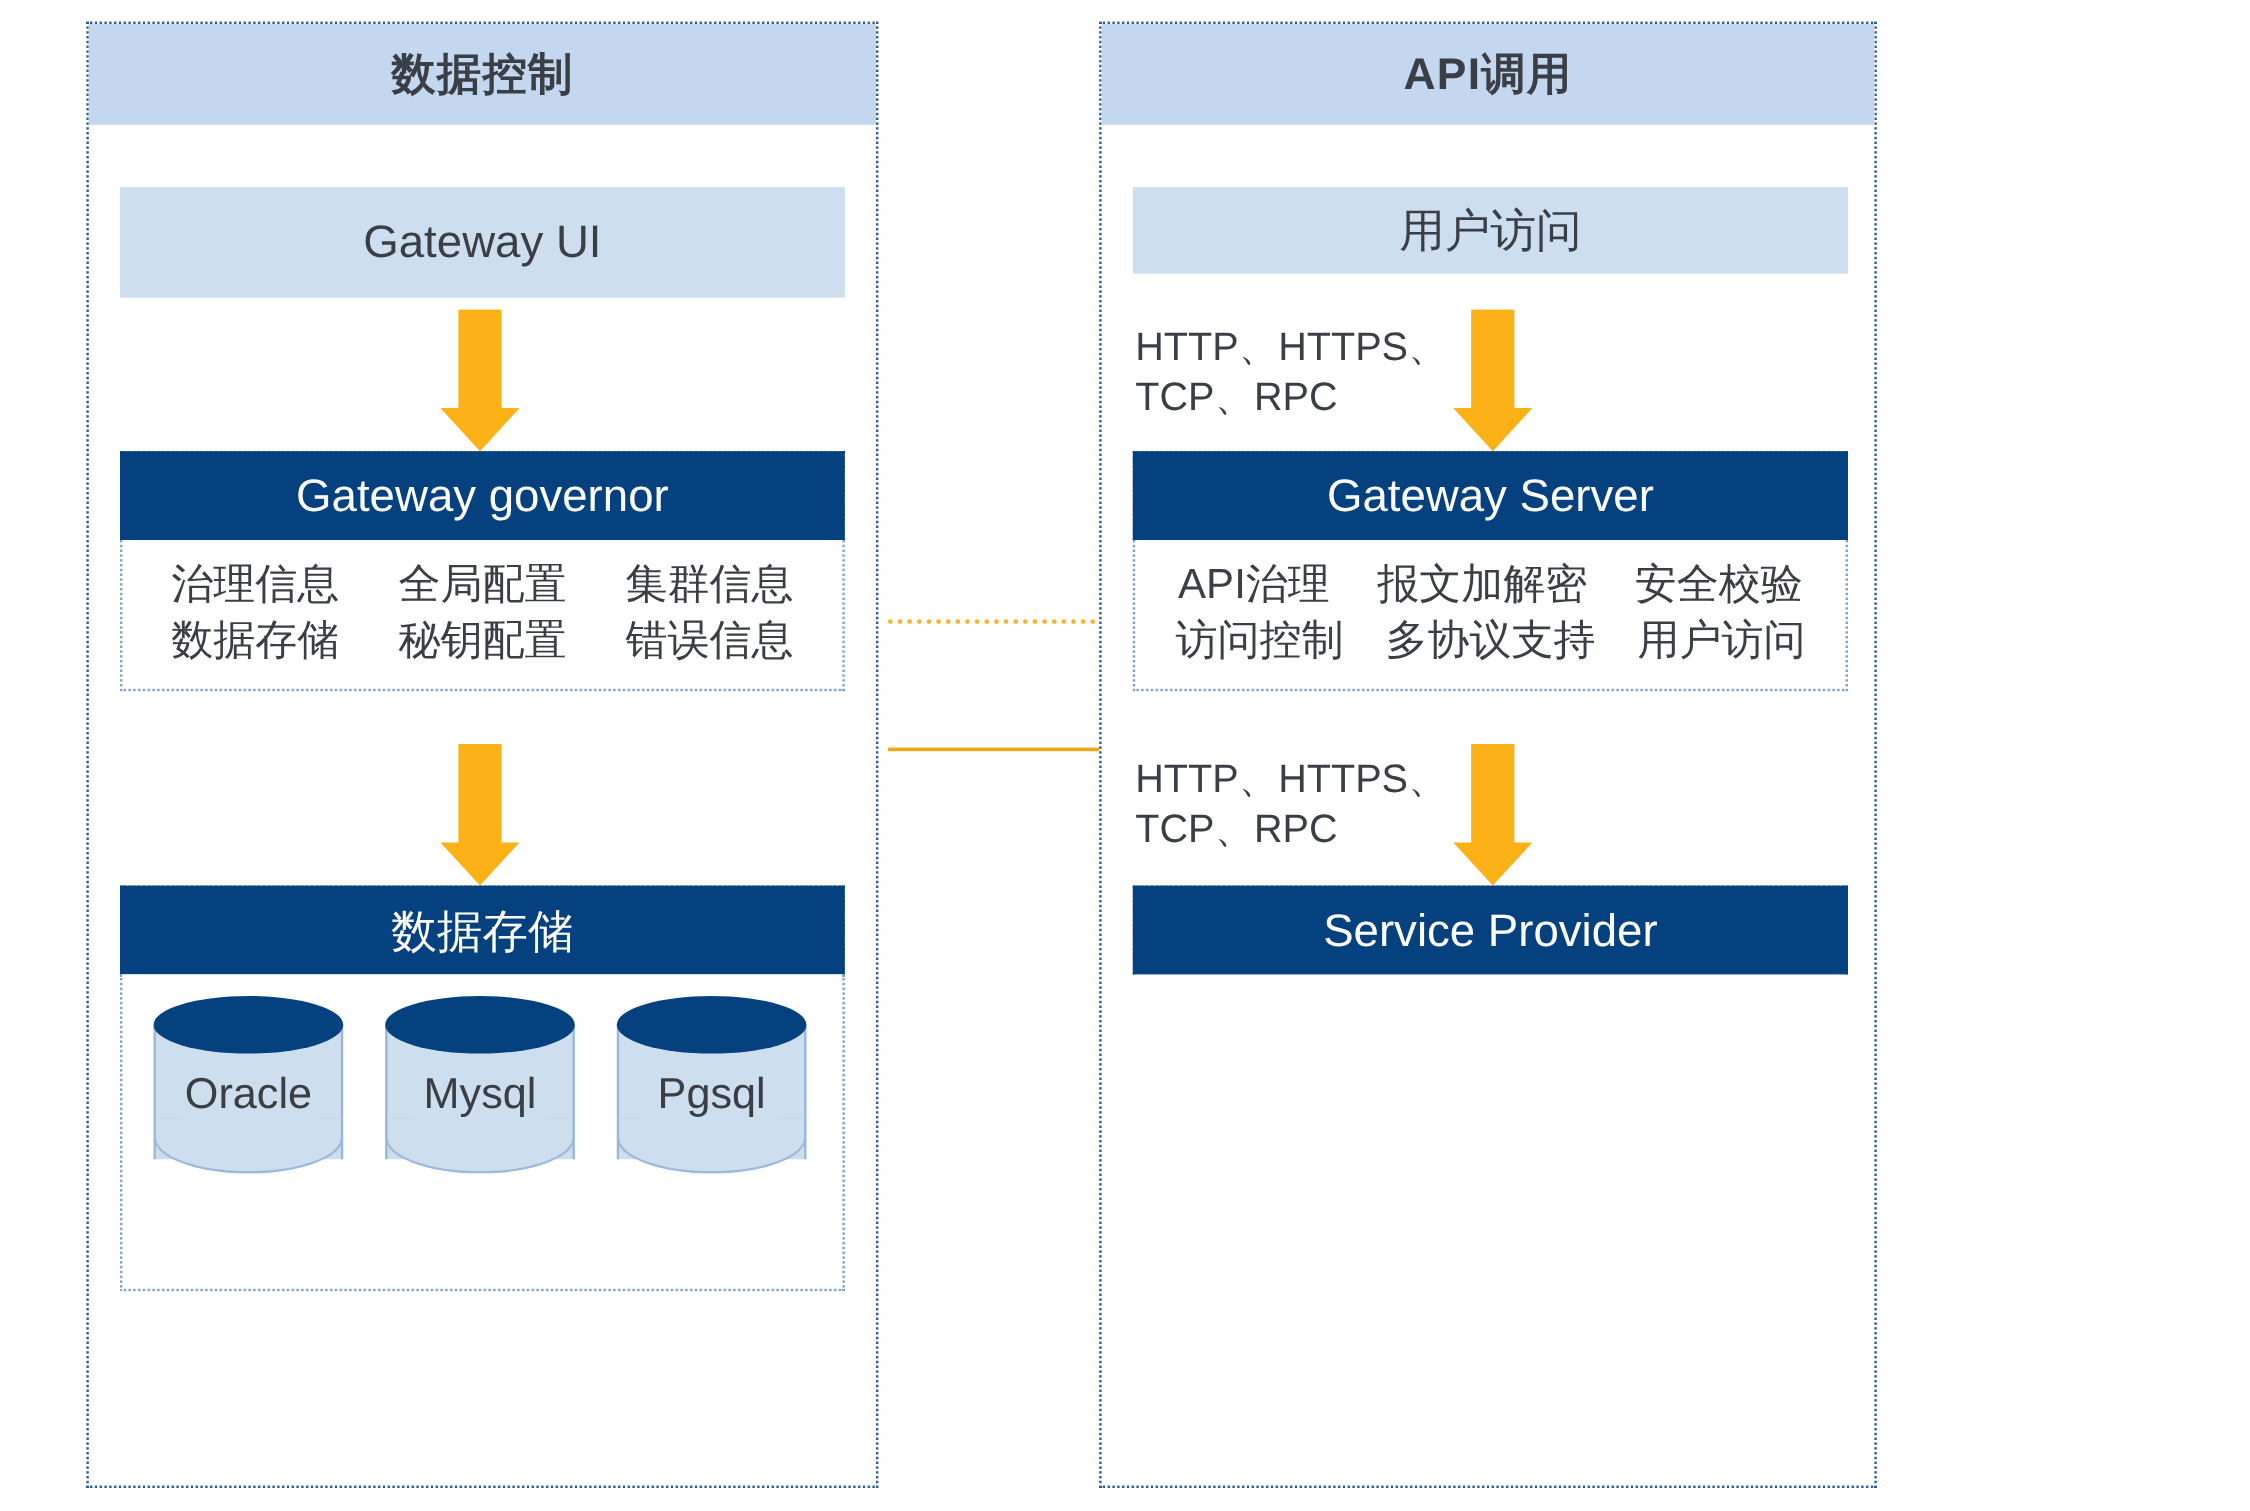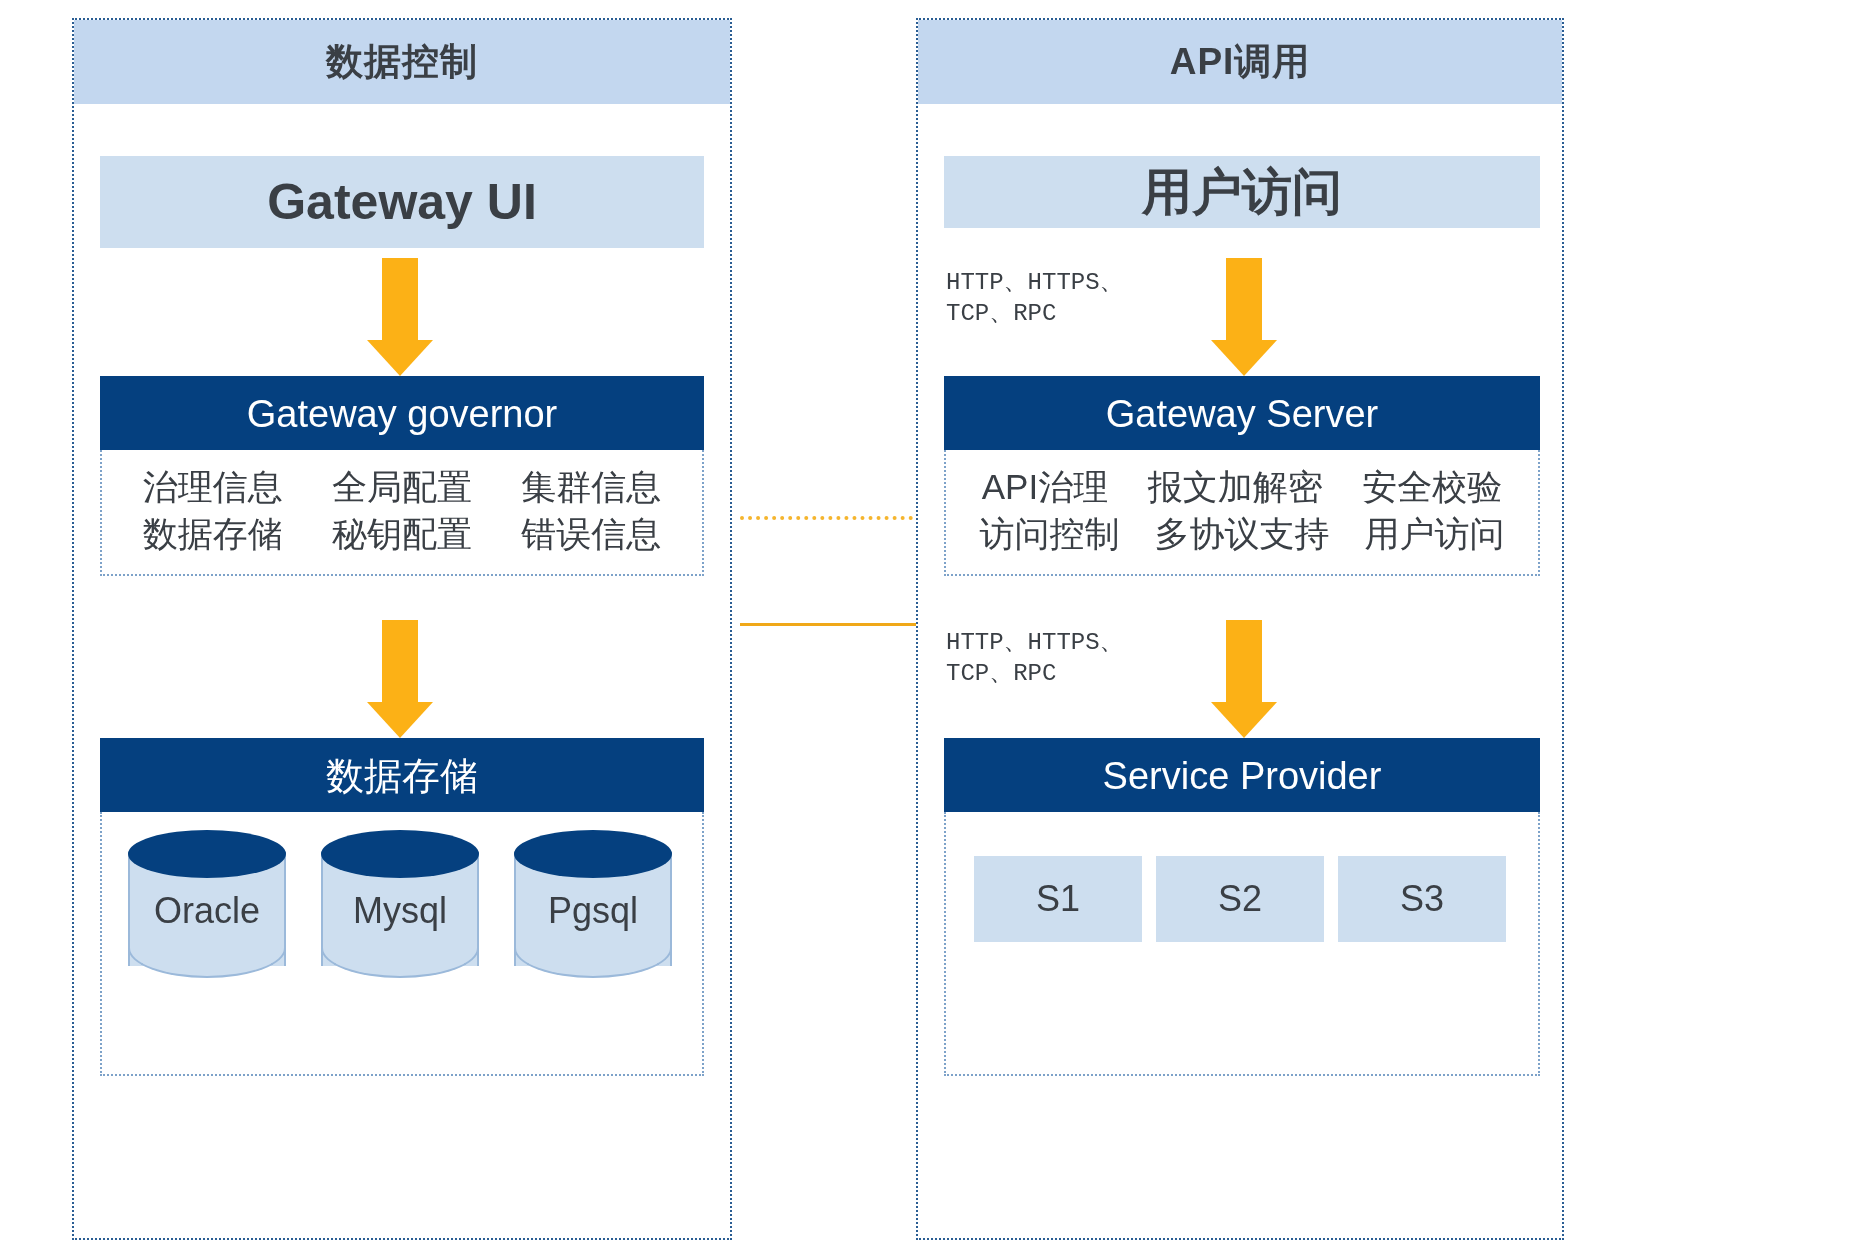--- a/index.html
+++ b/index.html
@@ -37,8 +37,7 @@
     background: #cddeef;
     display: flex; align-items: center; justify-content: center;
     color: #3a3f45;
-    font-size: 50px;
-    font-weight: bold;
+    font-size: 38px;
   }
 
   

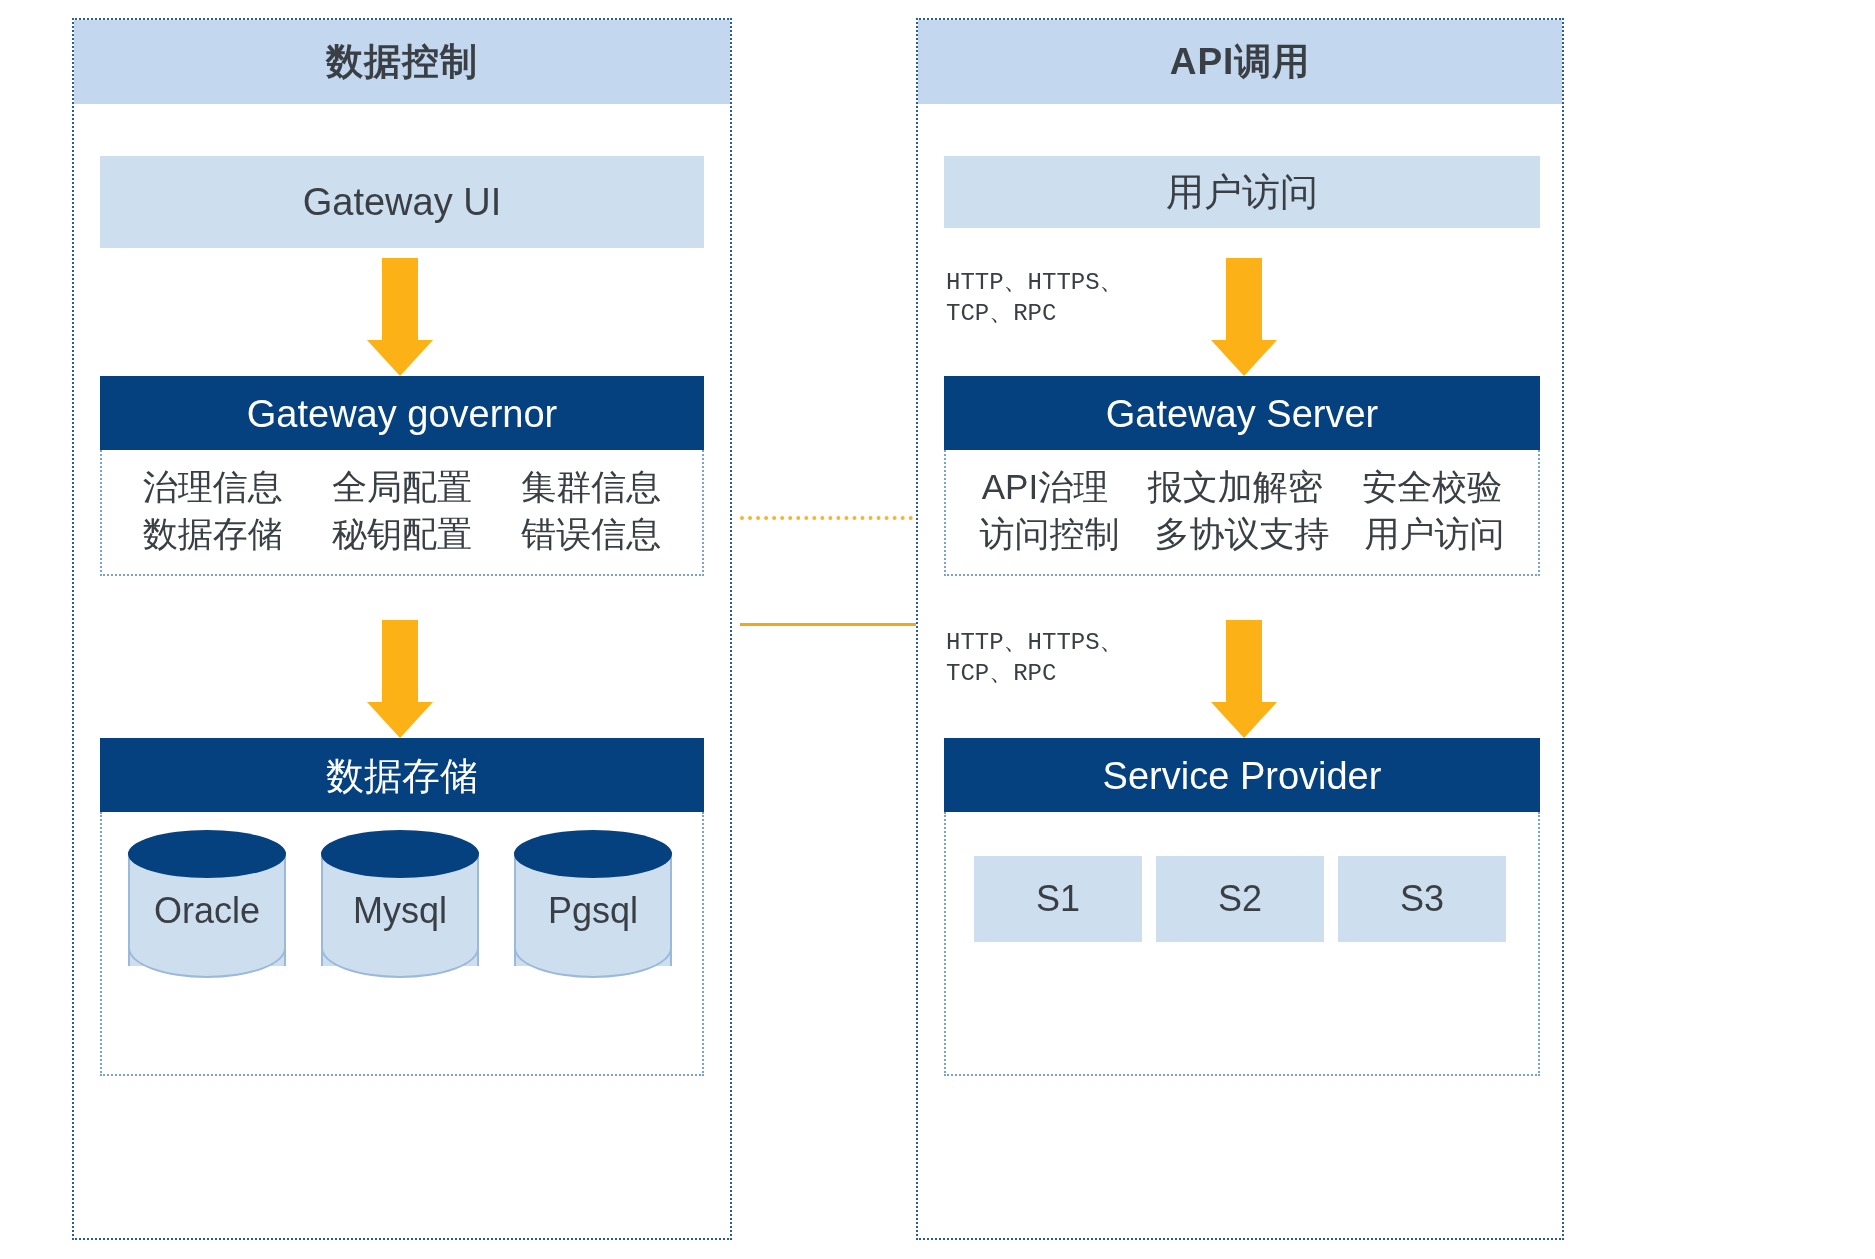--- a/index.html
+++ b/index.html
@@ -112,11 +112,10 @@
   
   .proto {
     position: absolute;
-    font-size: 24px;
+    font-size: 33px;
     color: #3a3f45;
     line-height: 1.28;
     white-space: pre-line;
-    font-family: Liberation Mono, monospace;
   }
 
   

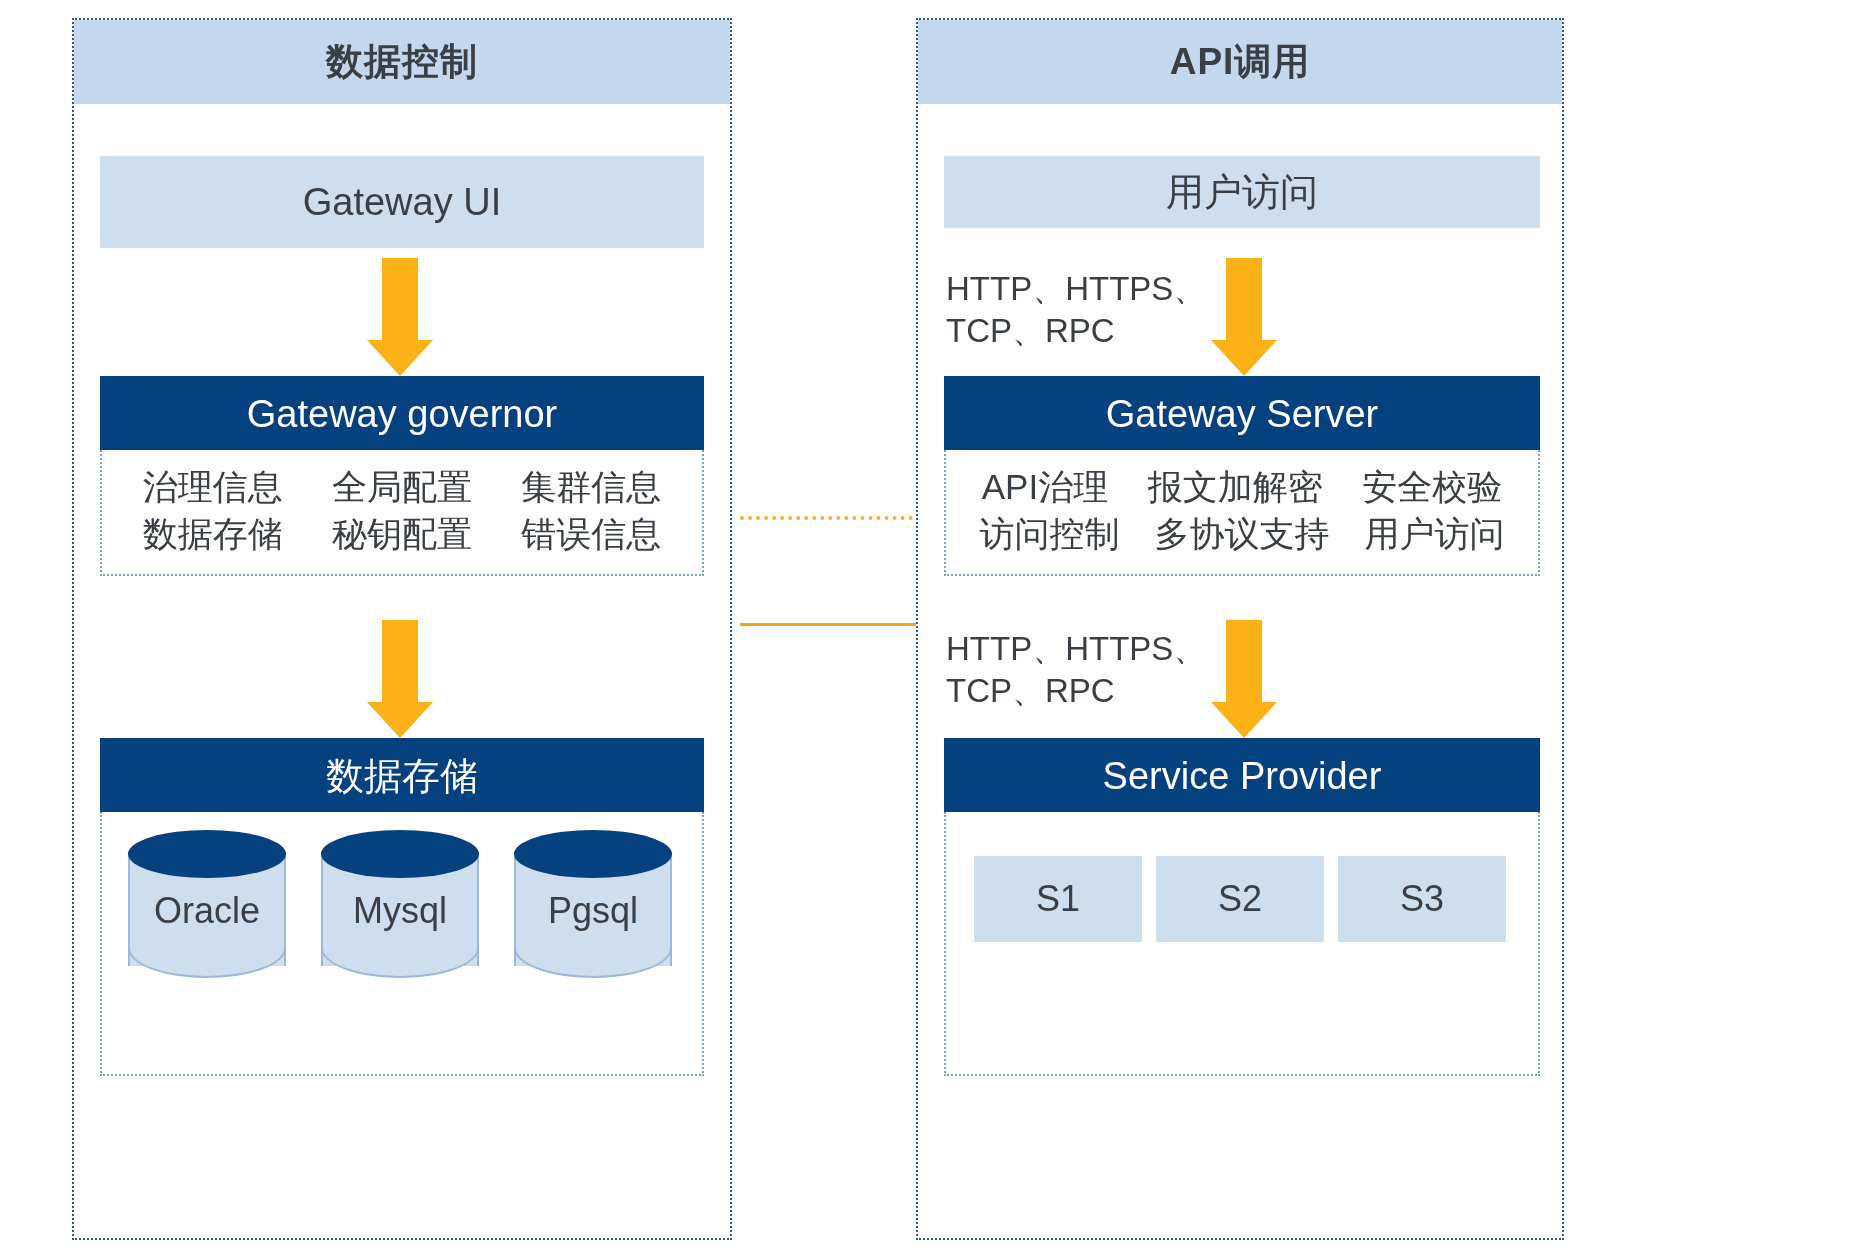--- a/index.html
+++ b/index.html
@@ -270,11 +270,6 @@
 
     <div class="card" style="left:26px; top:718px; width:596px;">
       <div class="card-head">Service Provider</div>
-      <div class="card-body" style="height:264px; padding:0;">
-        <div class="svc" style="left:30px; top:118px;">S1</div>
-        <div class="svc" style="left:212px; top:118px;">S2</div>
-        <div class="svc" style="left:394px; top:118px;">S3</div>
-      </div>
     </div>
   </div>
 

